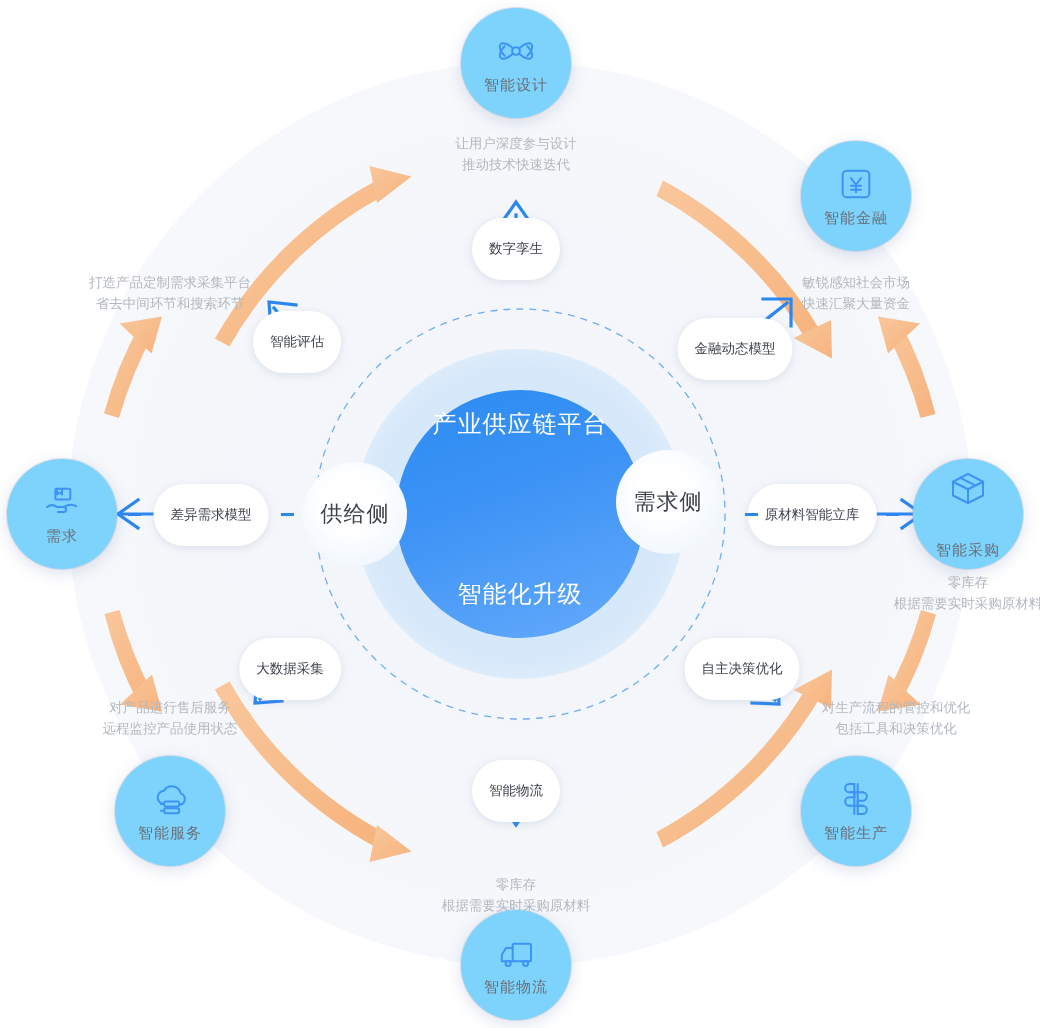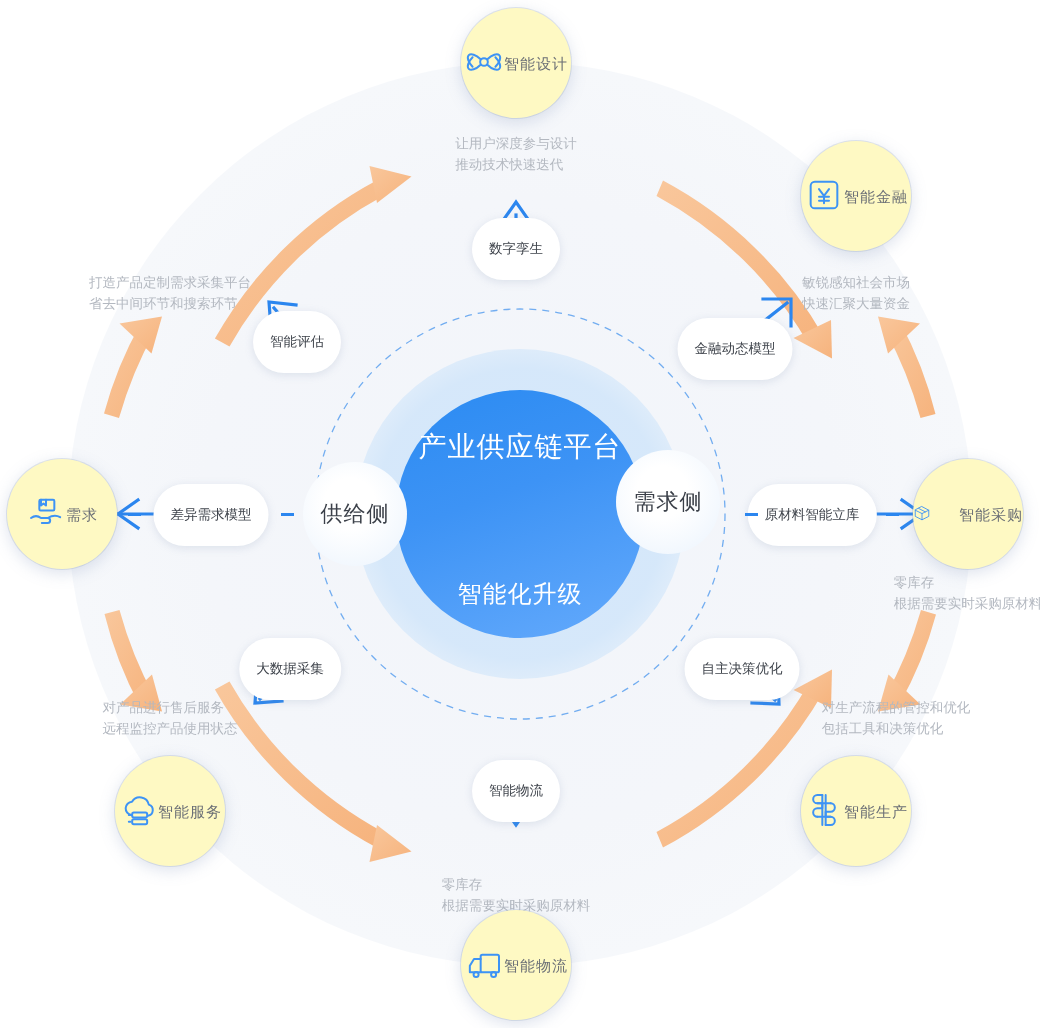--- a/index.html
+++ b/index.html
@@ -30,11 +30,11 @@
     width: 110px; height: 110px;
     margin-left: -55px; margin-top: -55px;
     border-radius: 50%;
-    background: #fef9c3;
+    background: #7dd3fc;
     box-shadow: 0 4px 16px rgba(120,140,180,.26),
                 0 0 0 1px rgba(160,175,200,.30);
     display: flex;
-    flex-direction: row;
+    flex-direction: column;
     align-items: center;
     justify-content: center;
     z-index: 40;

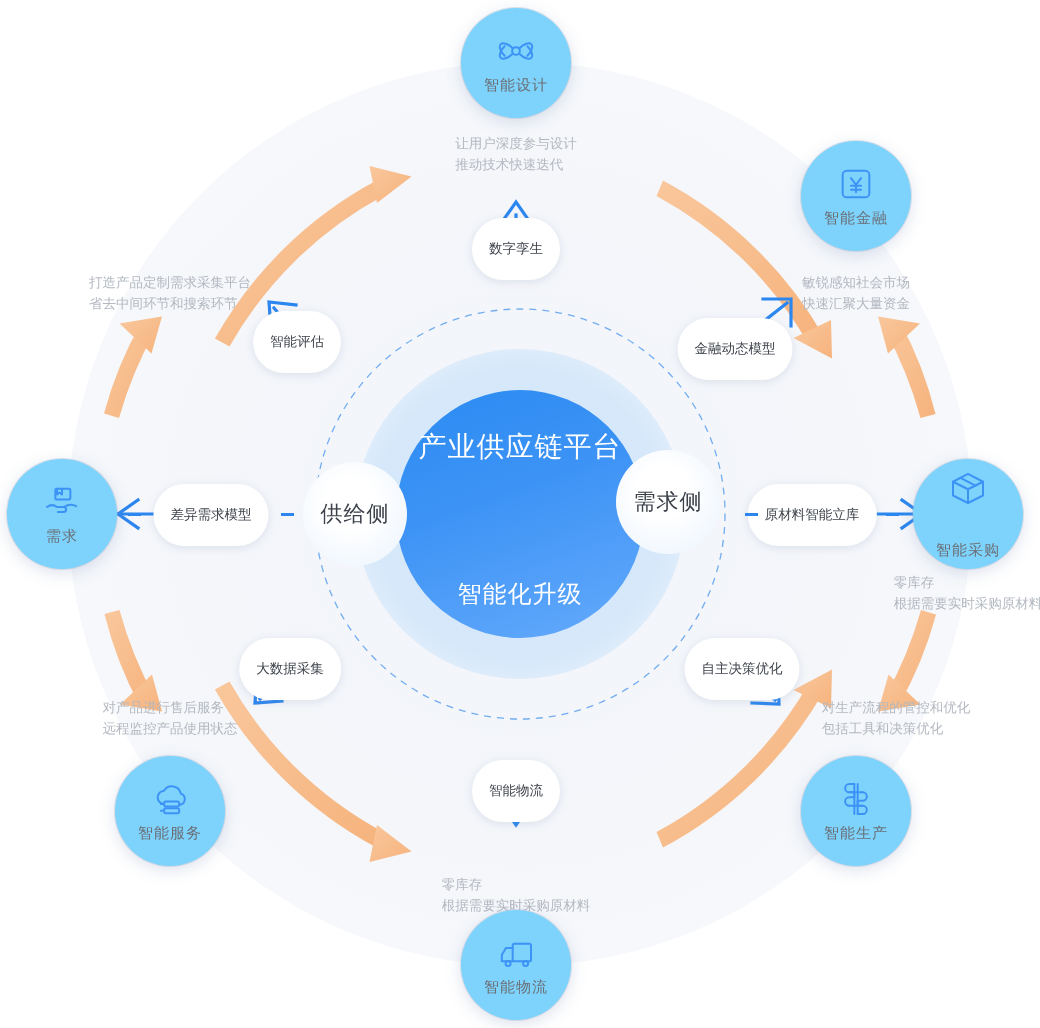--- a/index.html
+++ b/index.html
@@ -54,6 +54,7 @@
     color: #b3b8c0;
     font-size: 13.5px;
     line-height: 21px;
+    text-align: center;
     white-space: nowrap;
     z-index: 30;
   }

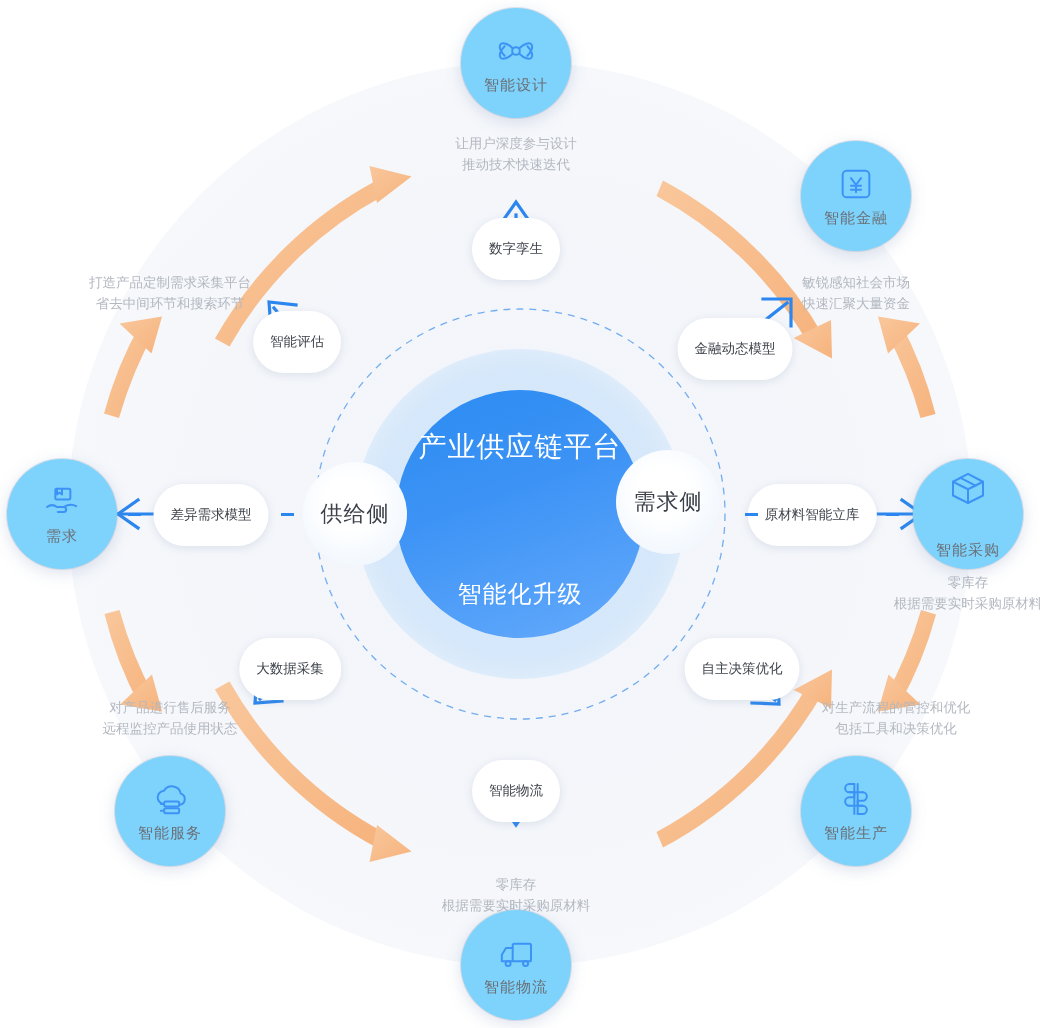--- a/index.html
+++ b/index.html
@@ -102,7 +102,7 @@
     z-index: 26;
     font-weight: 400;
   }
-  #core-title { top: 428px; font-size: 28px; letter-spacing: 1px; font-family: Liberation Mono, monospace; }
+  #core-title { top: 408px; font-size: 24px; letter-spacing: 1px; font-family: Liberation Mono, monospace; }
   #core-sub   { top: 578px; font-size: 24px; letter-spacing: 1px; }
 
   .sidebubble {

